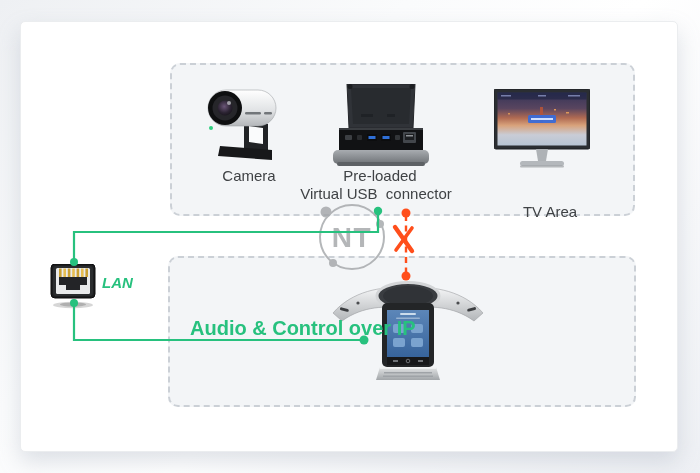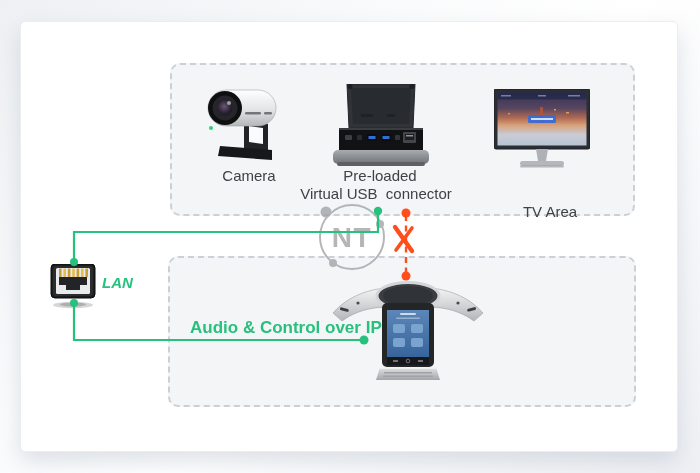--- a/index.html
+++ b/index.html
@@ -35,7 +35,7 @@
   .lbl-tv{left:497px;top:167px;width:106px;margin-top:36px;}
   .lbl-conf{left:312px;top:387px;width:200px;}
   .lbl-lan{left:102px;top:274px;color:var(--green);font-weight:700;text-align:center;font-style:italic;}
-  .lbl-audio{left:190px;top:319px;color:var(--green);font-weight:700;text-align:left;font-size:17px;}
+  .lbl-audio{left:190px;top:319px;color:var(--green);font-weight:700;text-align:left;font-size:20px;}
   .lbl-usb{left:421px;top:234px;color:var(--orange);font-weight:700;text-align:left;}
   .overlay{position:absolute;left:0;top:0;pointer-events:none;}
   .st-green{stroke:var(--green);}

